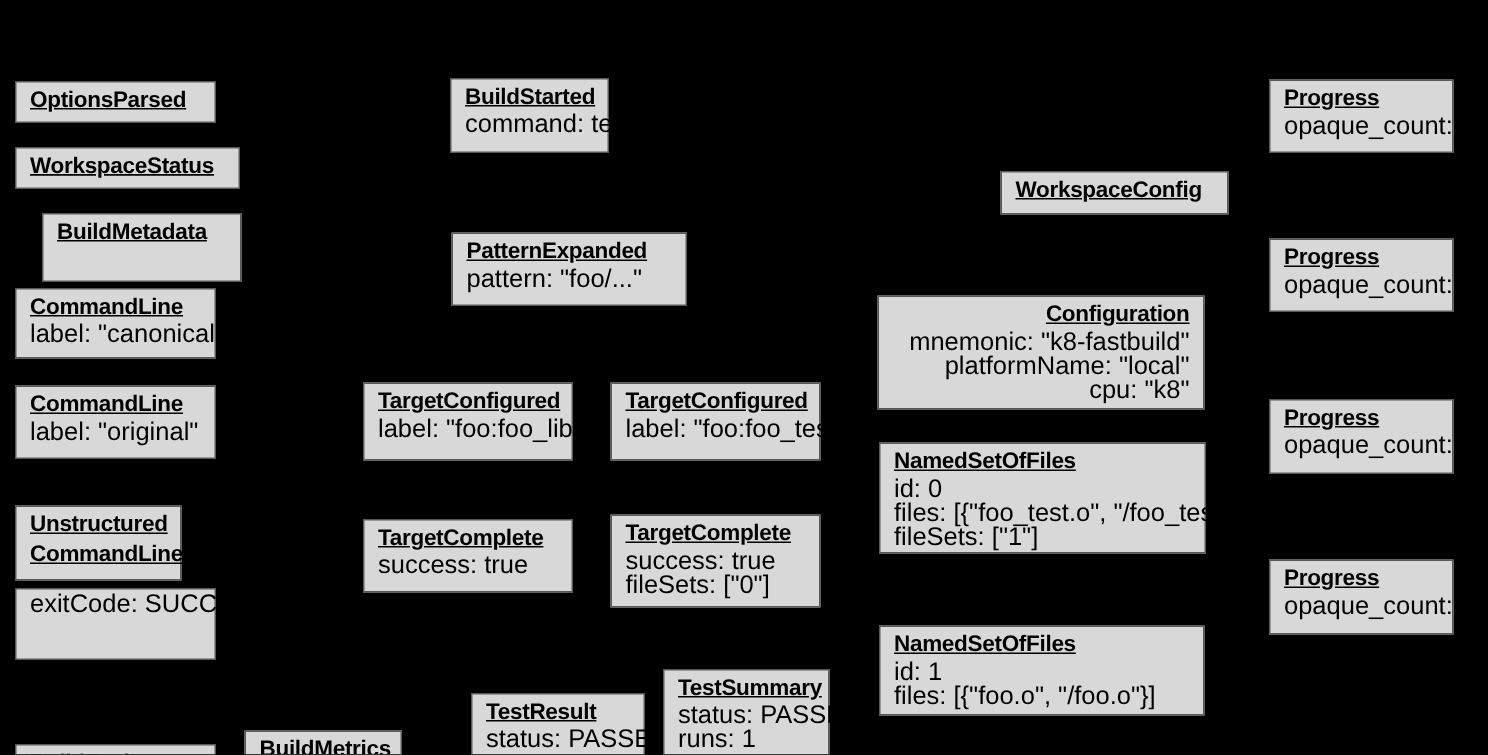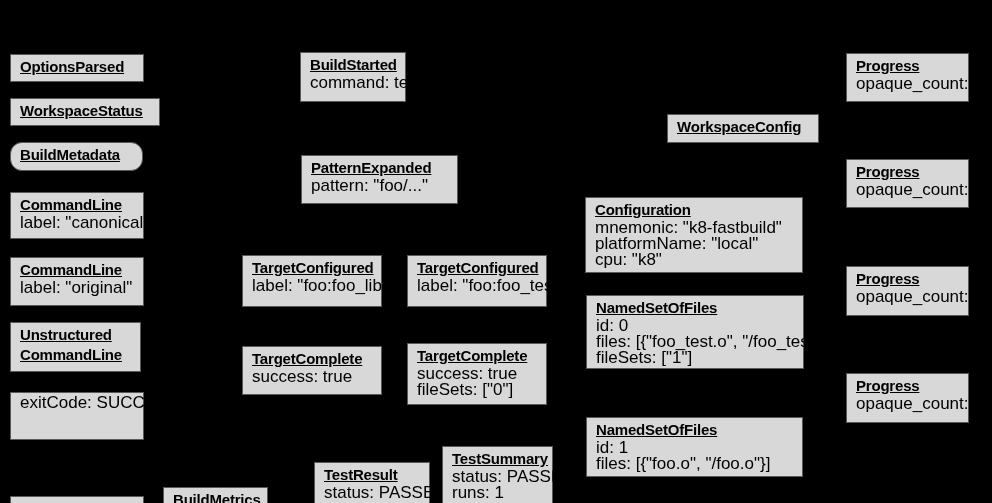--- a/index.html
+++ b/index.html
@@ -51,7 +51,7 @@
     <div class="box-title">WorkspaceStatus</div>
   </div>
 
-  <div class="box" style="left:10px; top:102px; width:133px; height:29px;border-radius:12px;">
+  <div class="box" style="left:28px; top:102px; width:133px; height:46px;">
     <div class="box-title">BuildMetadata</div>
   </div>
 

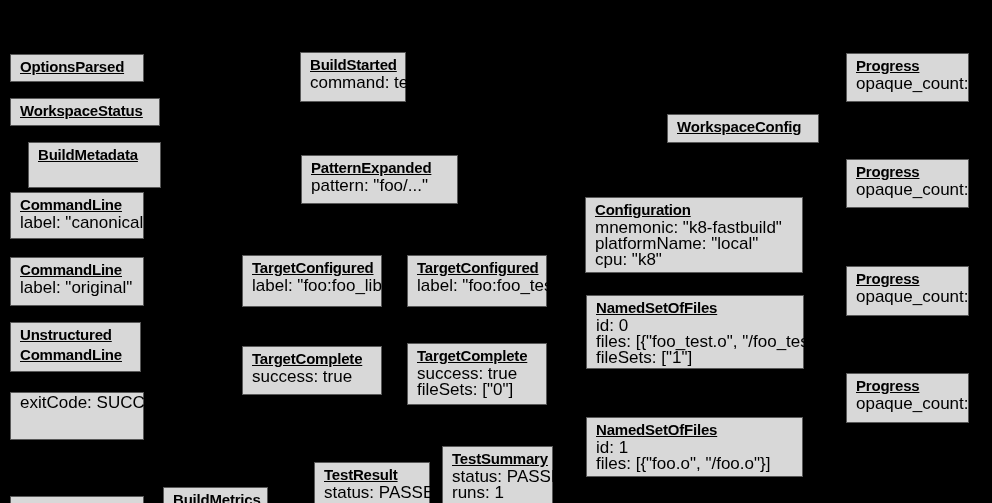--- a/index.html
+++ b/index.html
@@ -128,7 +128,7 @@
     <div class="box-title">WorkspaceConfig</div>
   </div>
 
-  <div class="box" style="left:585px; top:157px; width:218px; height:76px;">
+  <div class="box" style="left:585px; top:157px; width:218px; height:76px;text-align:right;">
     <div class="box-title">Configuration</div>
     <div class="box-line">mnemonic: "k8-fastbuild"</div>
     <div class="box-line">platformName: "local"</div>

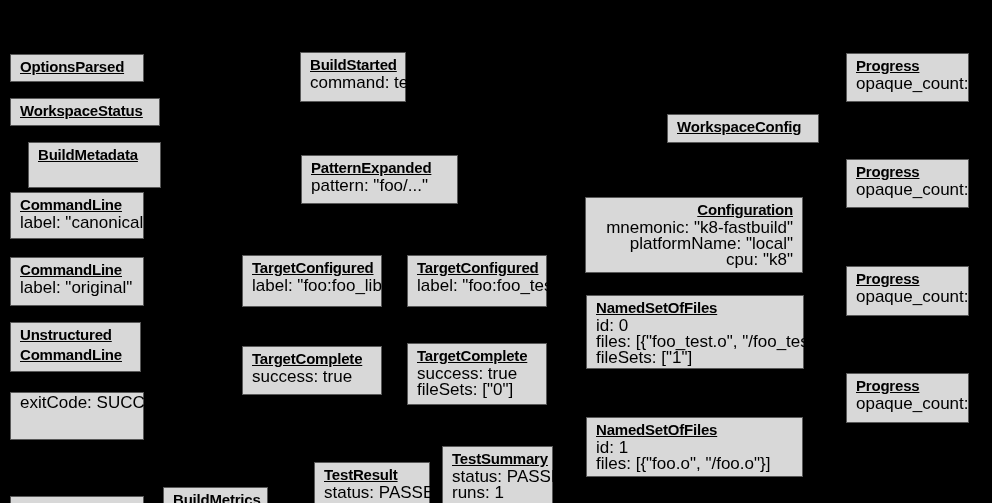--- a/index.html
+++ b/index.html
@@ -65,7 +65,7 @@
     <div class="box-line">label: "original"</div>
   </div>
 
-  <div class="box" style="left:10px; top:282px; width:131px; height:50px;">
+  <div class="box" style="left:10px; top:297px; width:111px; height:50px;">
     <div class="box-title">Unstructured
 CommandLine</div>
   </div>

